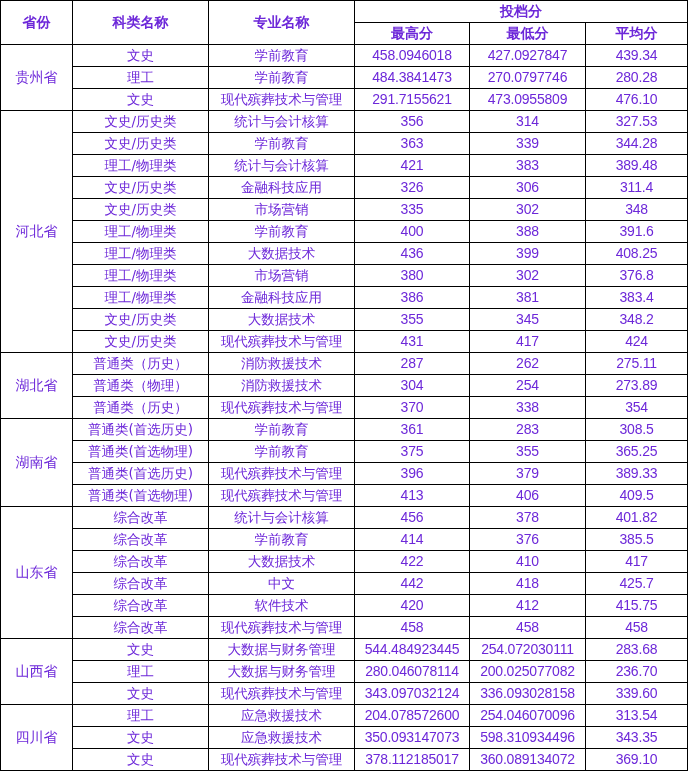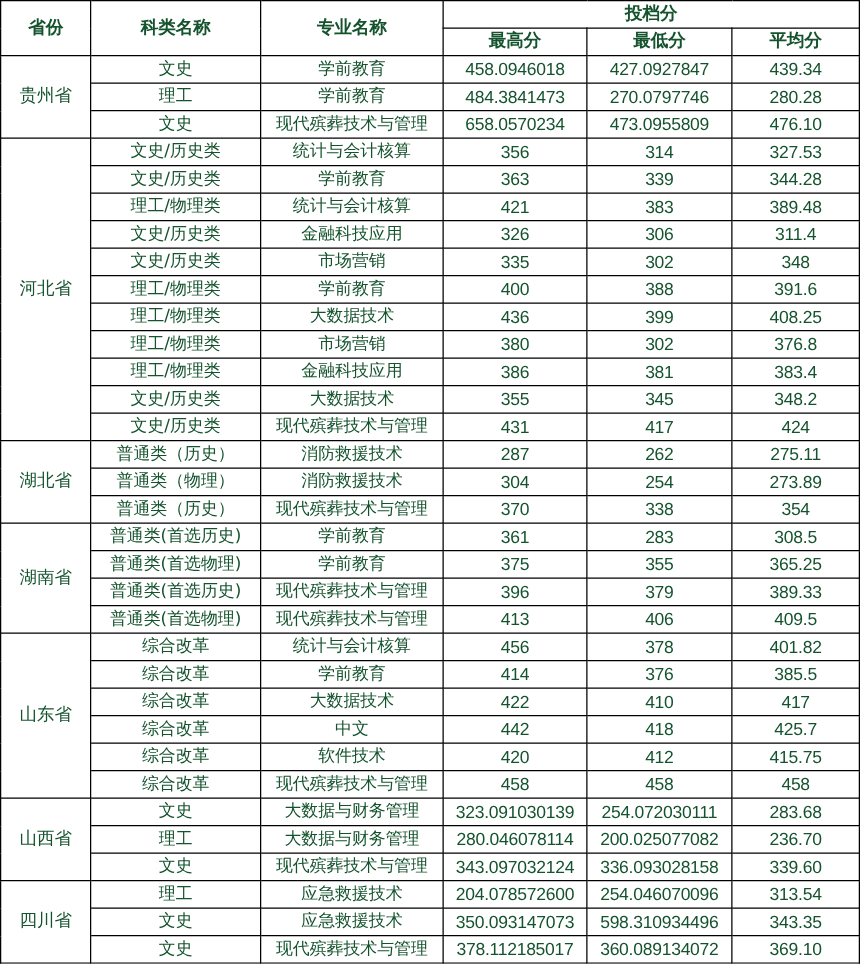--- a/index.html
+++ b/index.html
@@ -10,7 +10,7 @@
     width: 687px;
     font-family: "DejaVu Sans", "Liberation Sans", sans-serif;
     font-size: 13.5px;
-    color: #14532d;
+    color: #6d28d9;
   }
   table.scores td, table.scores th {
     border: 1px solid #000000;

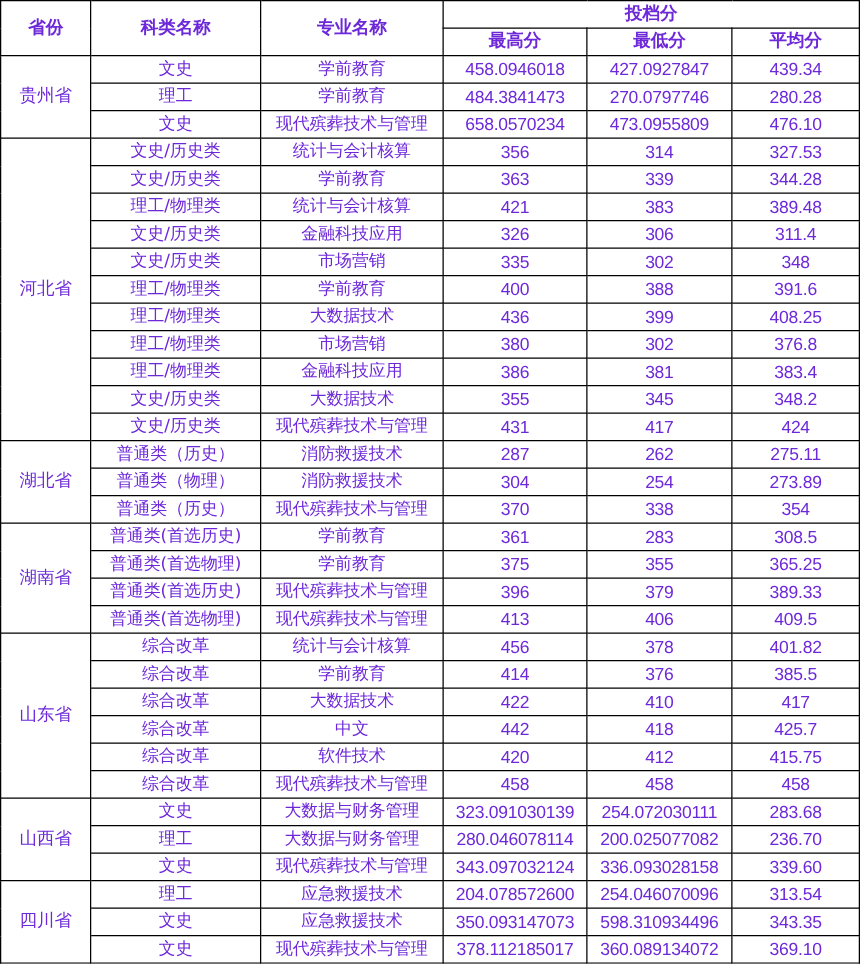--- a/index.html
+++ b/index.html
@@ -70,7 +70,7 @@
       <tr>
         <td>文史</td>
         <td>现代殡葬技术与管理</td>
-        <td class="num">658.0570234</td>
+        <td class="num">291.7155621</td>
         <td class="num">473.0955809</td>
         <td class="num">476.10</td>
       </tr>

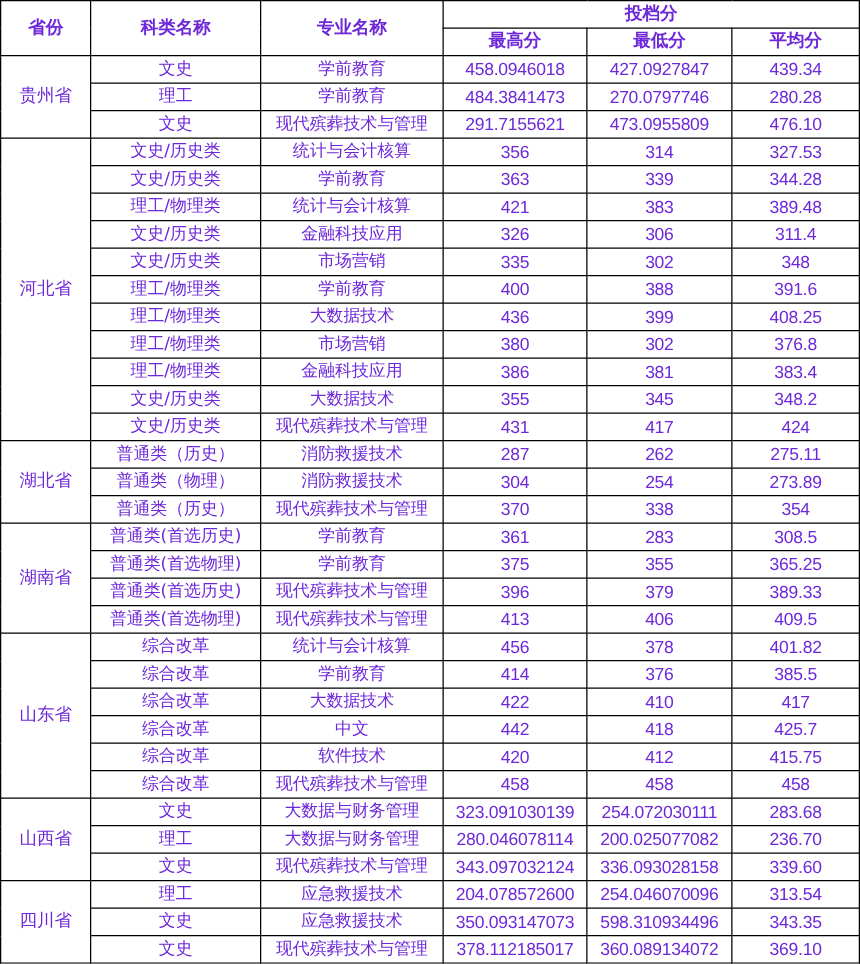--- a/index.html
+++ b/index.html
@@ -250,7 +250,7 @@
         <td rowspan="3" class="prov">山西省</td>
         <td>文史</td>
         <td>大数据与财务管理</td>
-        <td class="num">323.091030139</td>
+        <td class="num">544.484923445</td>
         <td class="num">254.072030111</td>
         <td class="num">283.68</td>
       </tr>

